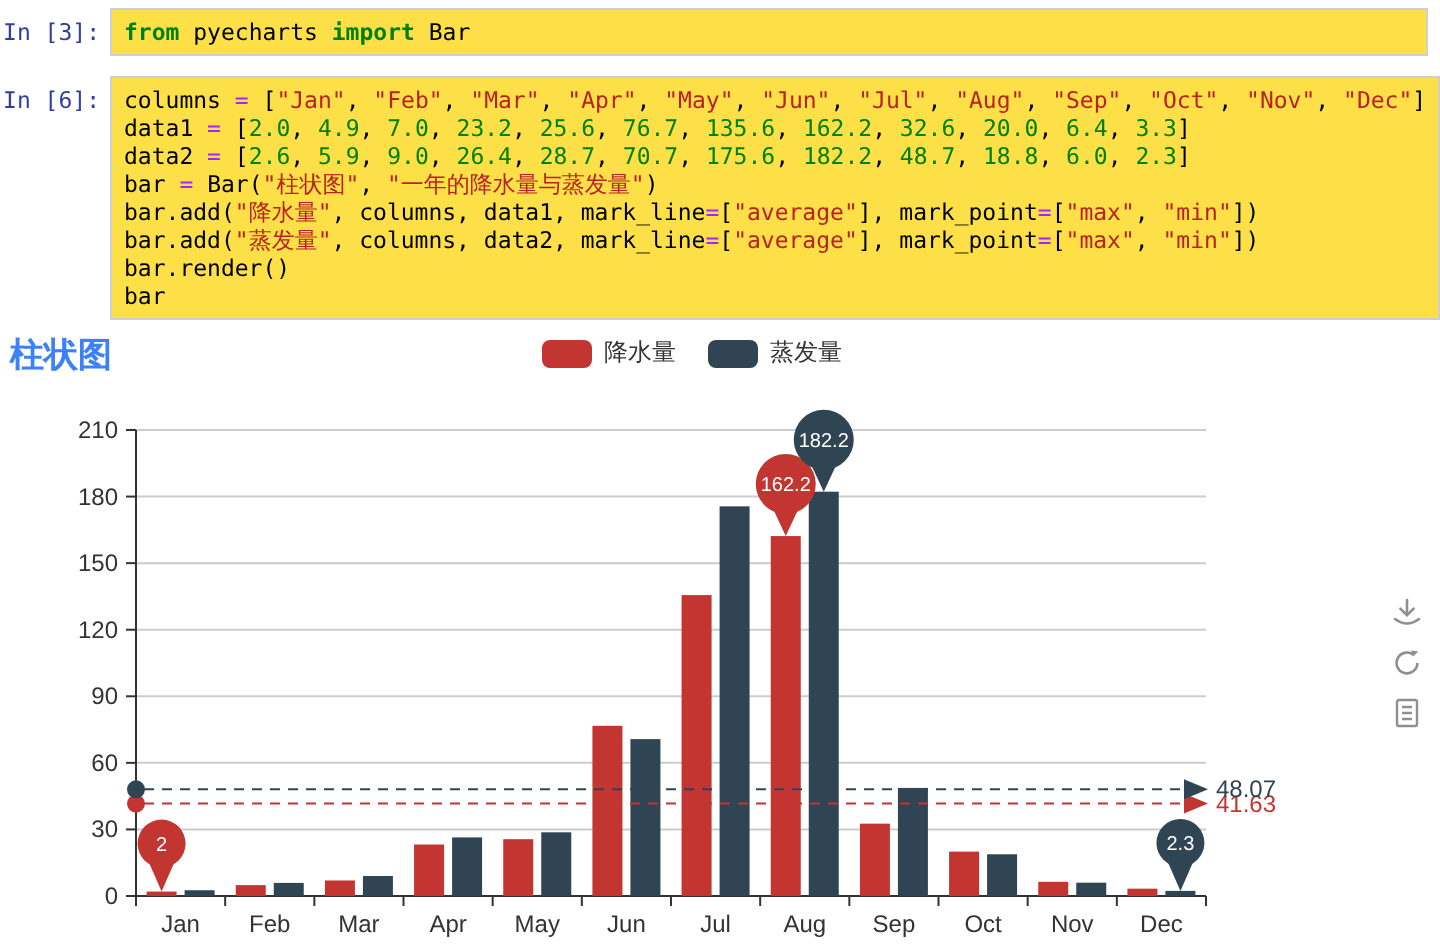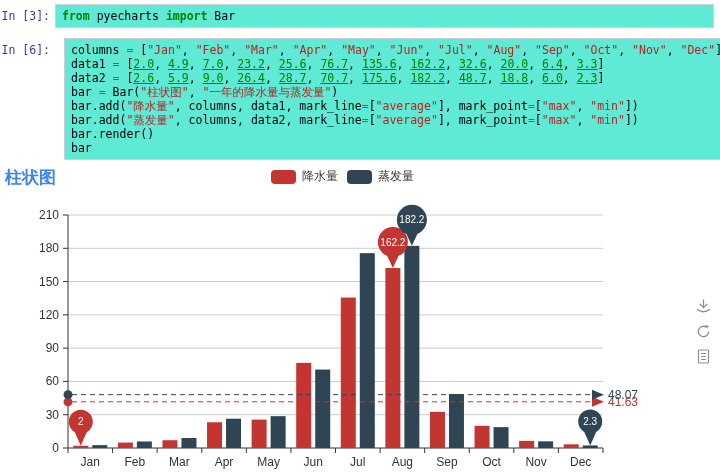--- a/index.html
+++ b/index.html
@@ -13,7 +13,7 @@
             font-family:"DejaVu Sans Mono","Liberation Mono",monospace; font-size:11.5px; }
   .prompt.in  { color:#303f9f; }
   .prompt.out { color:#d84315; }
-  .code-box { flex:1; background:#5eead4; border:1px solid #cfcfcf; padding:4px 6px; }
+  .code-box { flex:1; background:#fde047; border:1px solid #cfcfcf; padding:4px 6px; }
   pre.code { margin:0; font-family:"DejaVu Sans Mono","Liberation Mono",monospace;
              font-size:11.5px; line-height:14px; color:#000; white-space:pre; }
   .tk-kw  { color:#008000; font-weight:bold; }

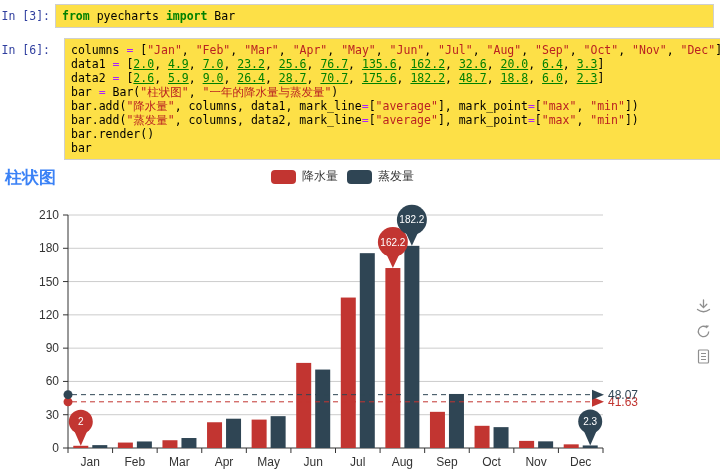--- a/index.html
+++ b/index.html
@@ -8,7 +8,7 @@
   .notebook { position:relative; width:720px; height:475px; background:#fff; overflow:hidden; }
 
   .cellrow { display:flex; margin:4px 6px 0 0; }
-  .cellrow + .cellrow { margin-top:10px;gap:9px; }
+  .cellrow + .cellrow { margin-top:10px; }
   .prompt { flex:0 0 55px; width:55px; text-align:right; padding:5px 5px 0 0;
             font-family:"DejaVu Sans Mono","Liberation Mono",monospace; font-size:11.5px; }
   .prompt.in  { color:#303f9f; }

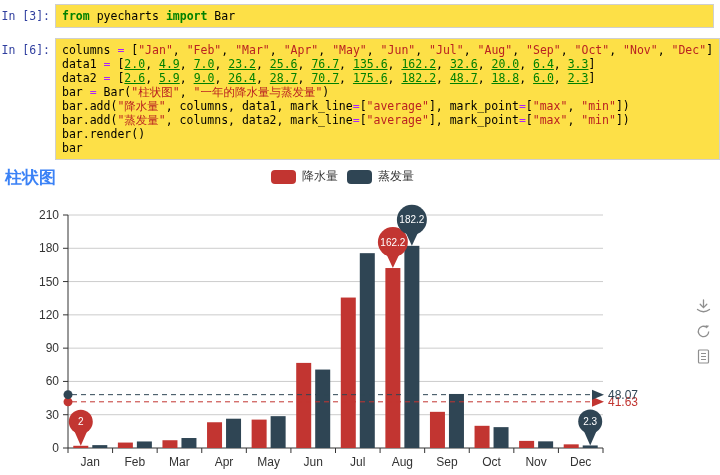--- a/index.html
+++ b/index.html
@@ -18,7 +18,7 @@
              font-size:11.5px; line-height:14px; color:#000; white-space:pre; }
   .tk-kw  { color:#008000; font-weight:bold; }
   .tk-str { color:#ba2121; }
-  .tk-num { color:#008000;text-decoration:underline; }
+  .tk-num { color:#008000; }
   .tk-op  { color:#aa22ff; }
 
   .outrow { display:flex; margin-top:2px; }

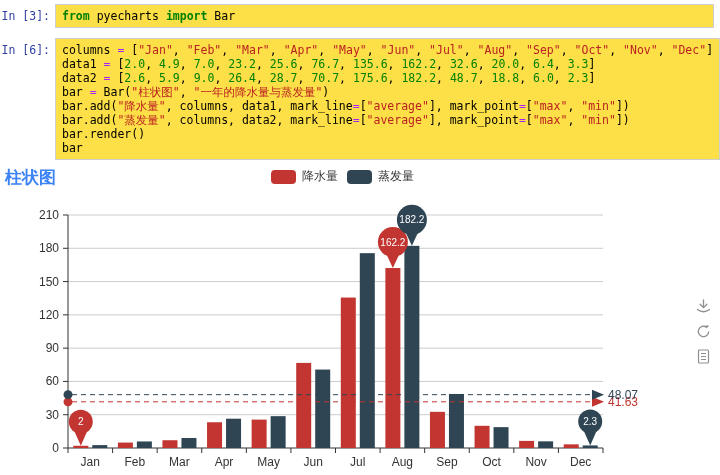--- a/index.html
+++ b/index.html
@@ -25,7 +25,7 @@
   .output-area { position:relative; flex:1; height:313px; }
   .chart-title { margin:4px 0 0 5px; font-size:17px; font-weight:bold; color:#3b82f6; }
   .chart-subtitle { margin:9px 0 0 5px; font-size:12px; color:#aaa; }
-  .legend { position:absolute; left:271px; top:6px; display:flex; gap:9px; }
+  .legend { position:absolute; left:271px; top:6px; display:flex; gap:16px; }
   .legend-item { display:flex; gap:6px; align-items:center; font-size:12px; color:#333; cursor:pointer; }
   .swatch { width:25px; height:14px; border-radius:4px; display:inline-block; }
   #chart { position:absolute; left:0; top:33px; }

